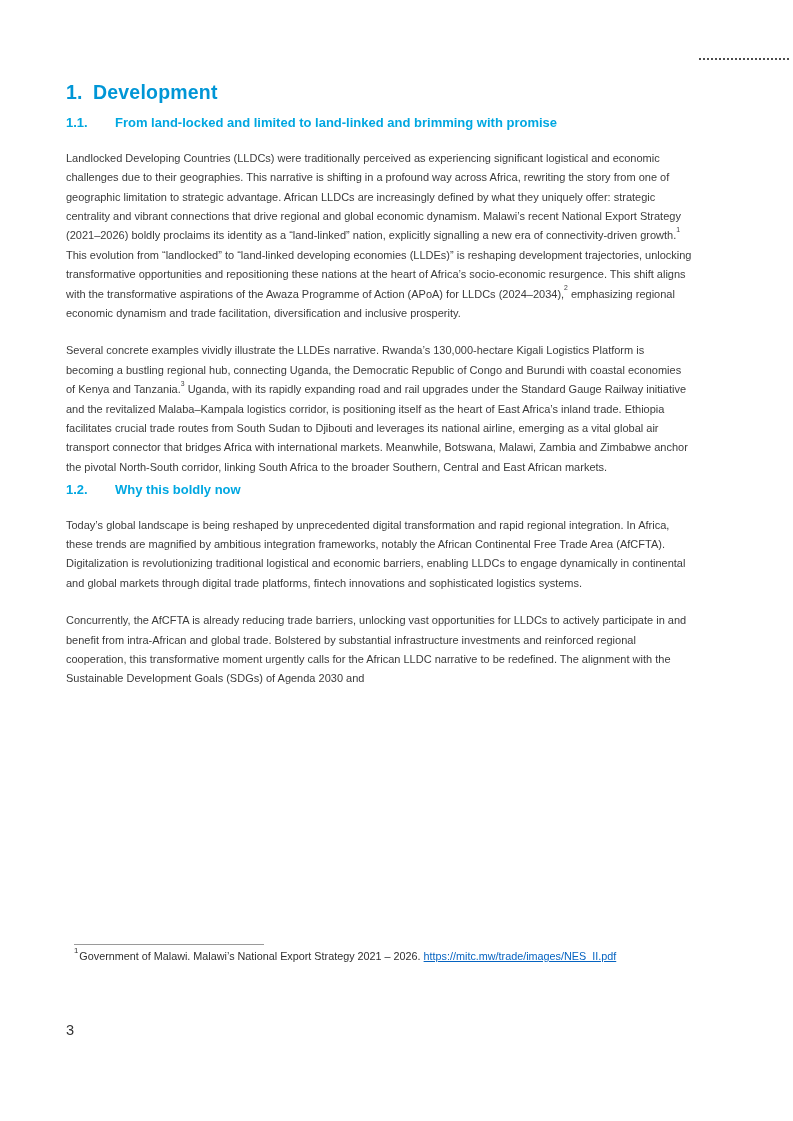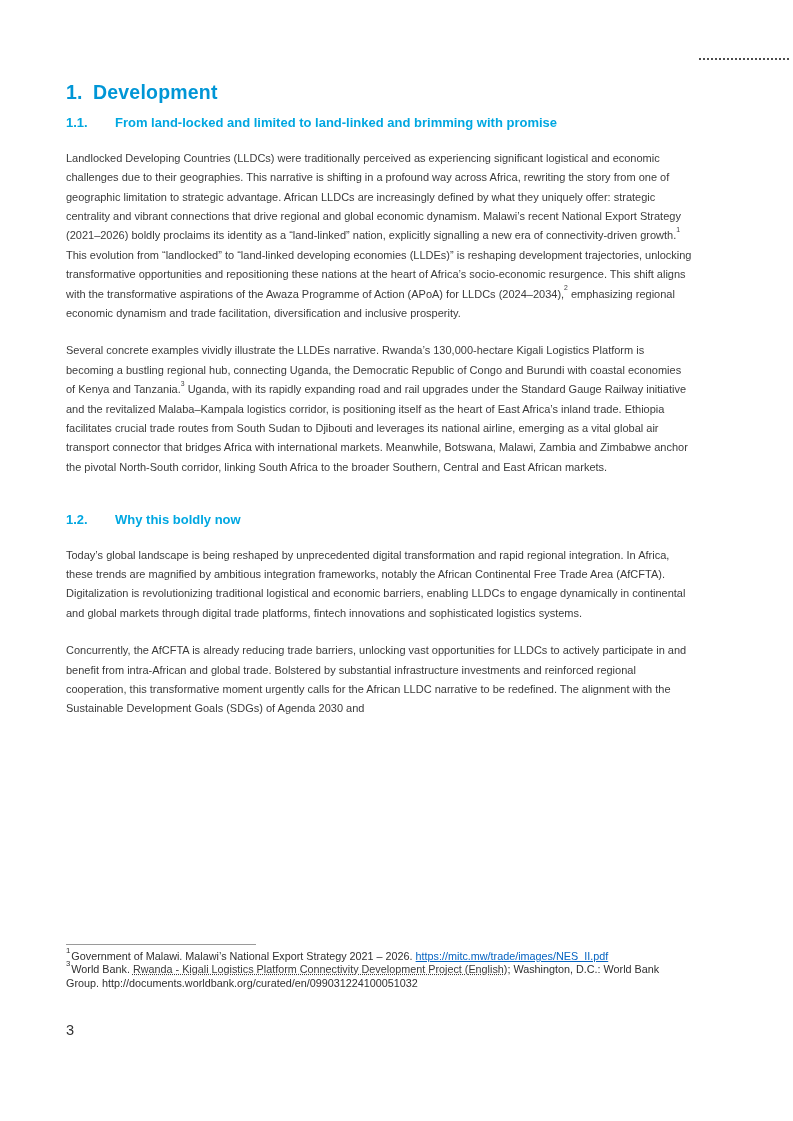--- a/index.html
+++ b/index.html
@@ -42,7 +42,7 @@
   }
   .doc-h2 .num { width: 49px; flex: none; }
   .doc-h2.s11 { margin-top: 14px; }
-  .doc-h2.s12 { margin-top: 36px; }
+  .doc-h2.s12 { margin-top: 6px; }
   p.body {
     margin-top: 18px;
     font-size: 11px;

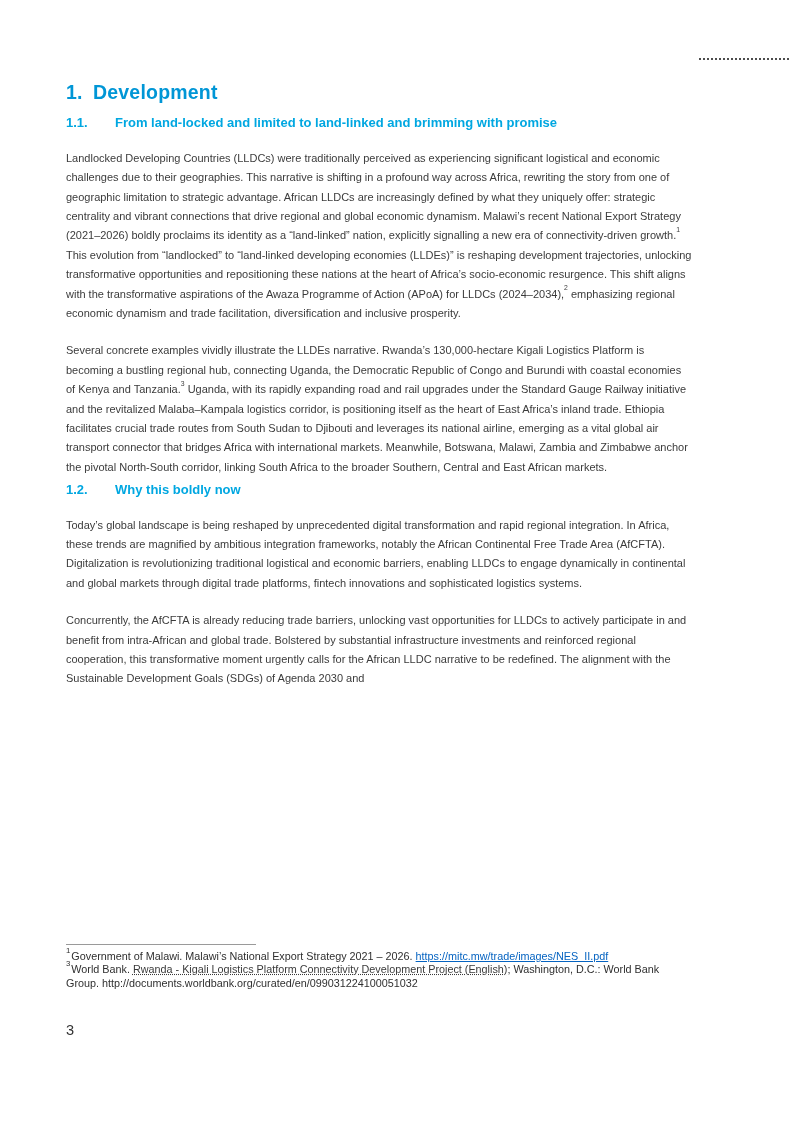--- a/index.html
+++ b/index.html
@@ -57,7 +57,7 @@
   }
   .footer-area {
     position: absolute;
-    left: 66px;
+    left: 74px;
     right: 100px;
     top: 944px;
   }

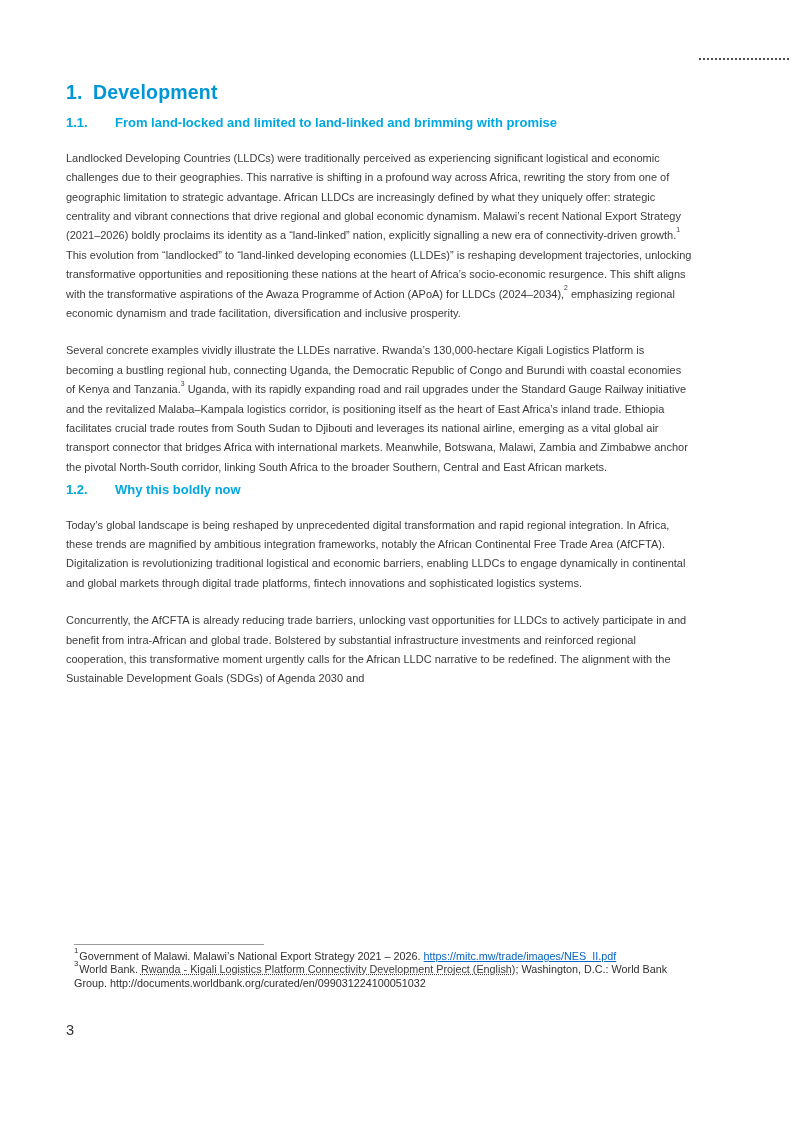--- a/index.html
+++ b/index.html
@@ -133,7 +133,6 @@
     <div class="footnote"><sup>1</sup><span>Government of Malawi. Malawi’s National Export Strategy 2021 – 2026. </span><a class="doc-link" href="#">https://mitc.mw/trade/images/NES_II.pdf</a></div>
 
 
-    <div class="footnote"><sup>3</sup><span>World Bank. </span><a class="doc-link dark" href="#">Rwanda - Kigali Logistics Platform Connectivity Development Project (English)</a><span>; Washington, D.C.: World Bank Group. http://documents.worldbank.org/curated/en/099031224100051032</span></div>
   </div>
 
   <div class="page-num">3</div>

